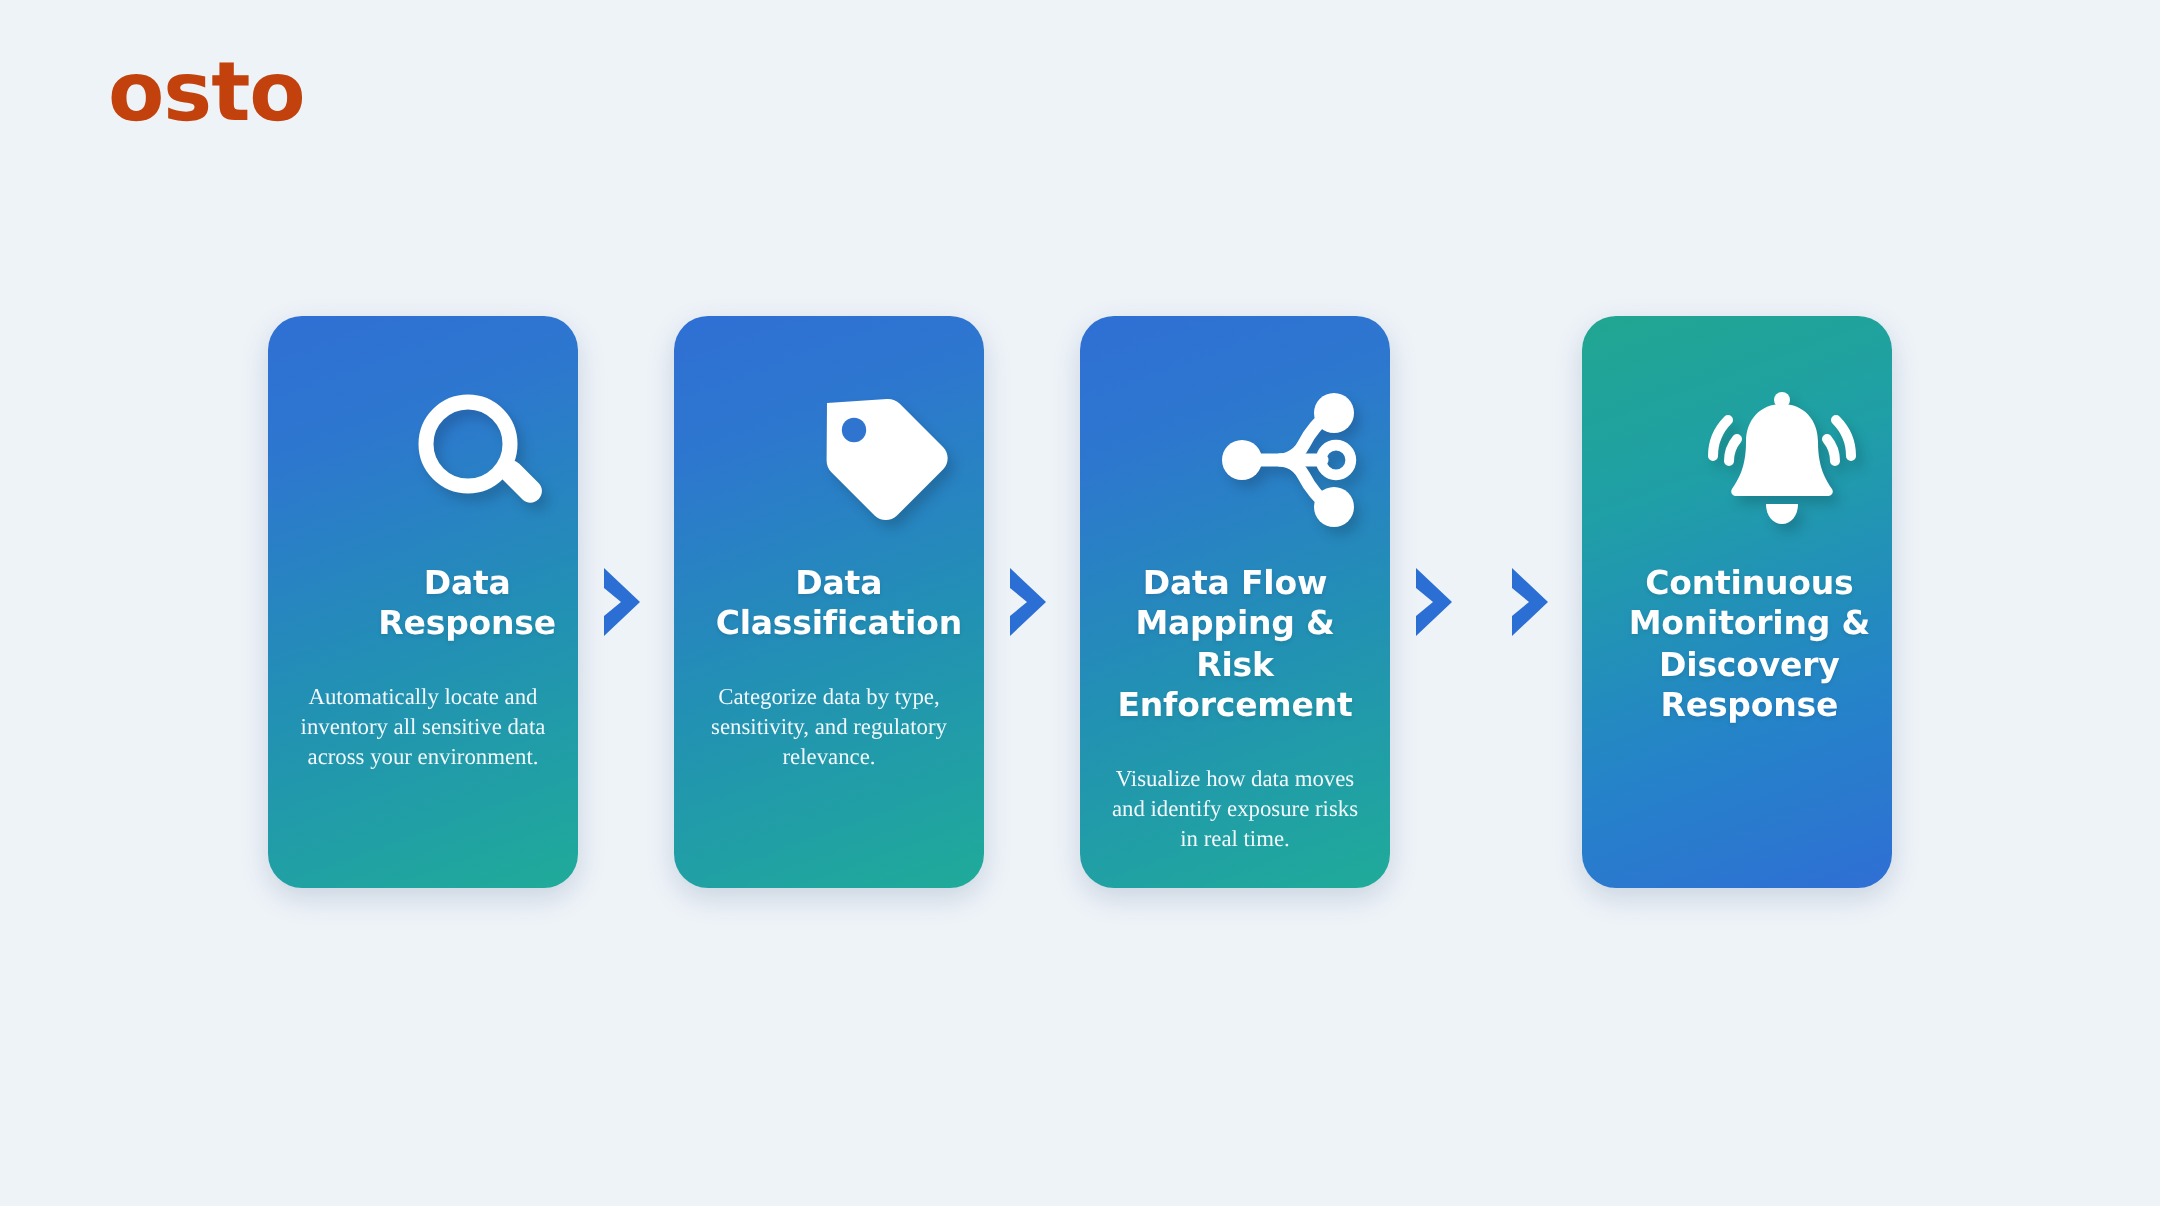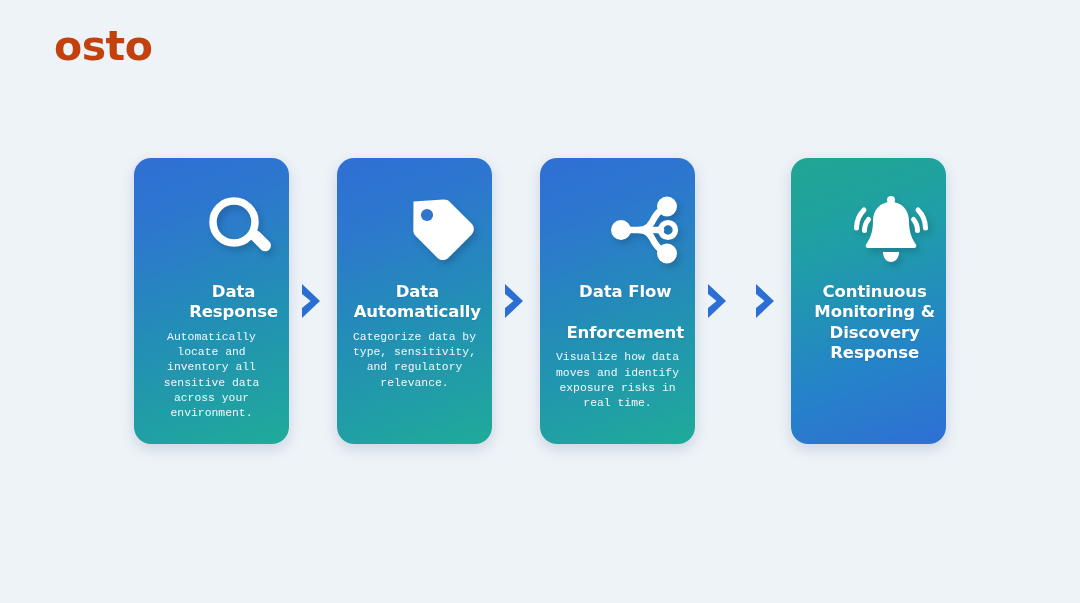--- a/index.html
+++ b/index.html
@@ -146,7 +146,7 @@
     </div>
     <div class="card-title">
       <span>Data</span><br>
-      <span>Automatically</span>
+      <span>Classification</span>
     </div>
     <div class="card-desc">Categorize data by type, sensitivity, and regulatory relevance.</div>
   </div>

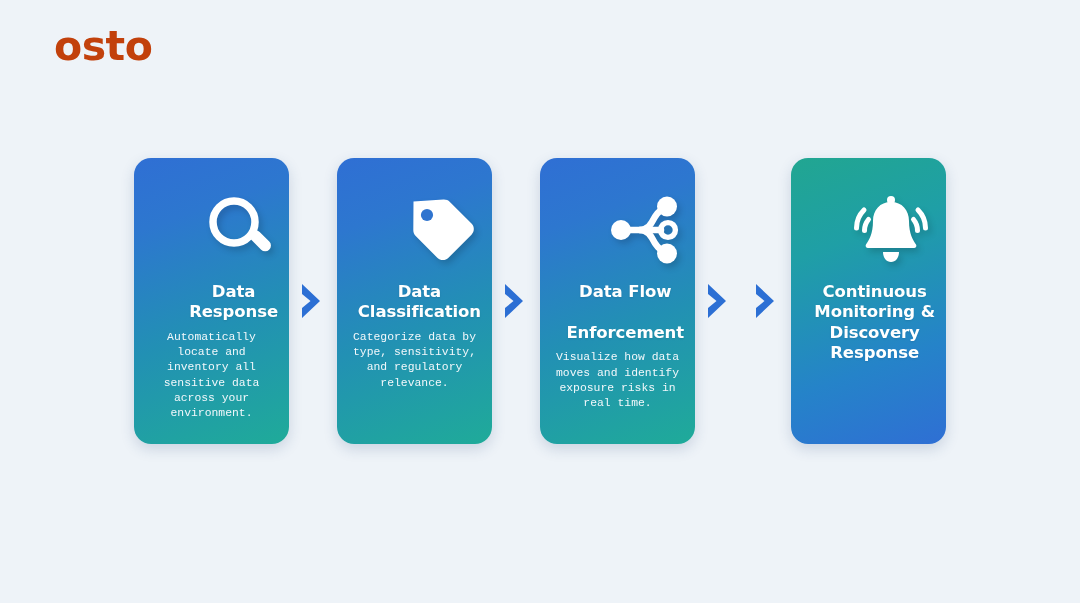--- a/index.html
+++ b/index.html
@@ -171,7 +171,7 @@
     </div>
     <div class="card-title">
       <span>Data Flow</span><br>
-      <br>
+      <span>Mapping &amp; Risk</span><br>
       <span>Enforcement</span>
     </div>
     <div class="card-desc">Visualize how data moves and identify exposure risks in real time.</div>

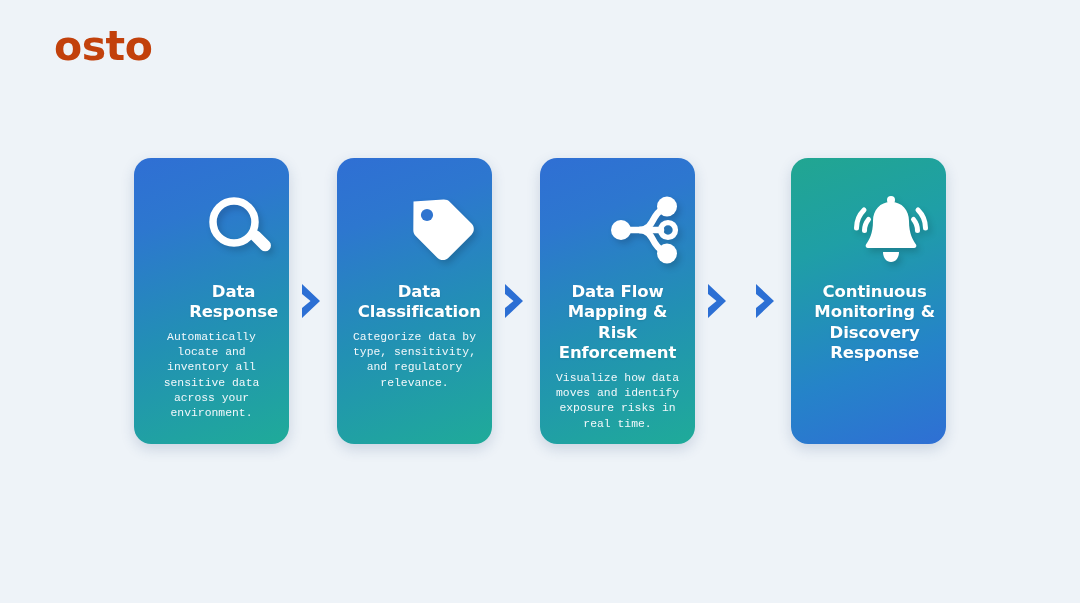--- a/index.html
+++ b/index.html
@@ -92,8 +92,8 @@
     font-size: 11.4px;
     line-height: 1.34;
     text-align: center;
-    font-family: Liberation Mono, monospace;
-    margin-top: 7px;
+    font-family: Liberation Serif, serif;
+    margin-top: 19px;
     padding: 0 2px;
   }
 

